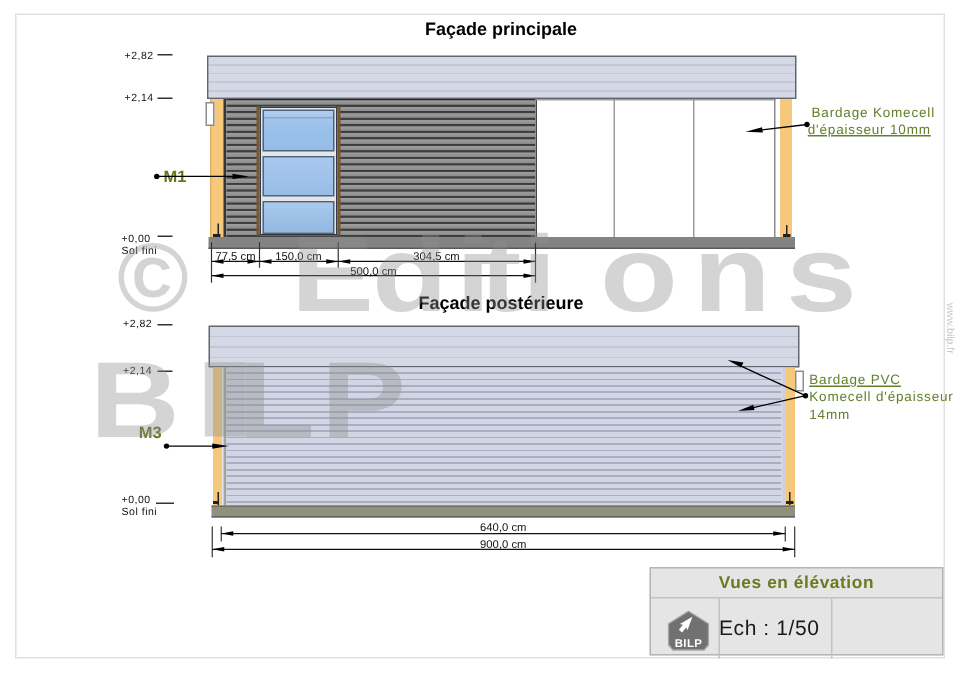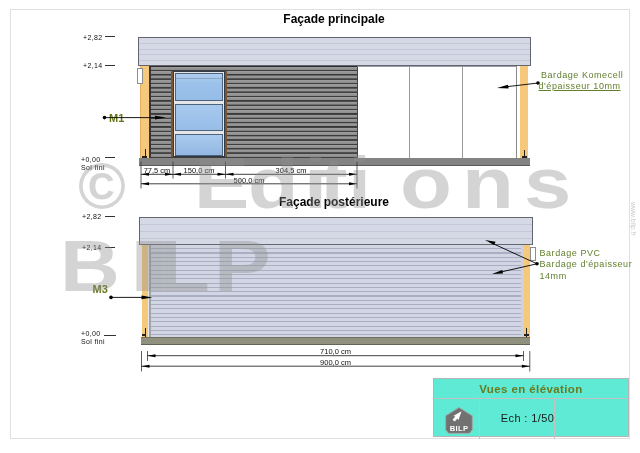--- a/index.html
+++ b/index.html
@@ -158,7 +158,7 @@
   <polygon points="152.5,297.4 141.5,295.6 141.5,299.2" fill="#000"></polygon>
 </svg>
 
-<div class="grn" style="left:539.5px;top:248px;">Bardage PVC</div>
+<div class="grn" style="left:539.5px;top:248px;text-decoration:underline;">Bardage PVC</div>
 
 <div class="grn" style="left:539.5px;top:259.3px;">Bardage d'épaisseur</div>
 

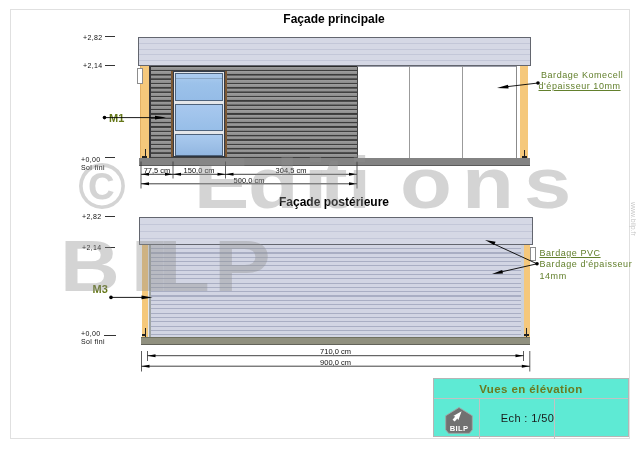--- a/index.html
+++ b/index.html
@@ -160,7 +160,7 @@
 
 <div class="grn" style="left:539.5px;top:248px;text-decoration:underline;">Bardage PVC</div>
 
-<div class="grn" style="left:539.5px;top:259.3px;">Bardage d'épaisseur</div>
+<div class="grn" style="left:539.5px;top:259.3px;">Komecell d'épaisseur</div>
 
 <div class="grn" style="left:539.5px;top:270.6px;">14mm</div>
 

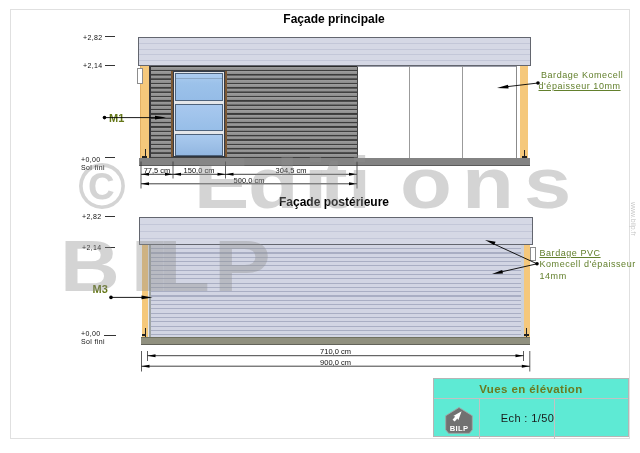--- a/index.html
+++ b/index.html
@@ -185,7 +185,7 @@
   <polygon points="529.8,366.2 521.8,364.7 521.8,367.7" fill="#000"></polygon>
 </svg>
 
-<div class="dimtxt" style="left:335.5px;top:347.3px;">710,0 cm</div>
+<div class="dimtxt" style="left:335.5px;top:347.3px;">640,0 cm</div>
 
 <div class="dimtxt" style="left:335.5px;top:358px;">900,0 cm</div>
 

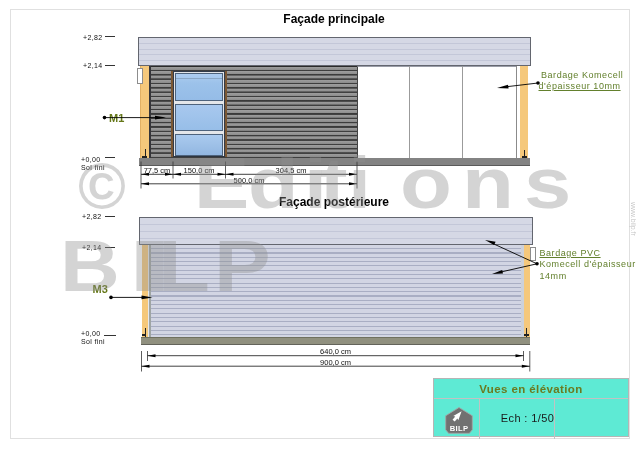--- a/index.html
+++ b/index.html
@@ -211,7 +211,7 @@
 
 <div class="abs" style="left:629.5px;top:202px;font-size:7px;color:#c6c6c6;writing-mode:vertical-rl;">www.bilp.fr</div>
 
-<div class="abs" style="left:433.3px;top:377.6px;width:195.3px;height:59.5px;border:1px solid #b5b5b5;box-sizing:border-box;background:#5eead4;">
+<div class="abs" style="left:433.3px;top:377.6px;width:195.3px;height:59.5px;border:1px solid #b5b5b5;box-sizing:border-box;background:#e5e5e5;">
 
   <div class="abs" style="left:0;top:0;width:100%;height:20.4px;border-bottom:1px solid #c2c2c2;box-sizing:border-box;text-align:center;font-size:11.5px;letter-spacing:0.4px;font-weight:bold;color:#6b7a1f;line-height:20px;">Vues en élévation</div>
 

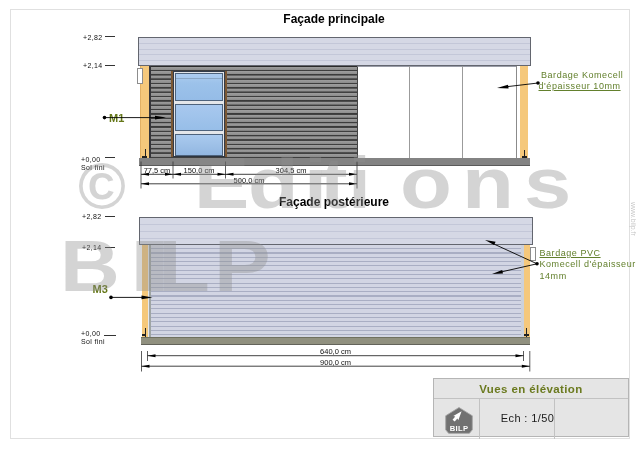--- a/index.html
+++ b/index.html
@@ -226,7 +226,7 @@
     <text x="14" y="24.3" font-size="7.6" font-weight="bold" fill="#fff" text-anchor="middle" font-family="Liberation Sans,sans-serif" letter-spacing="0.3">BILP</text>
   </svg>
 
-  <div class="abs" style="left:45px;top:20.4px;width:75px;height:39.6px;text-align:right;font-size:11px;letter-spacing:0.4px;color:#1a1a1a;line-height:39px;">Ech : 1/50</div>
+  <div class="abs" style="left:45px;top:20.4px;width:75px;height:39.6px;text-align:left;font-size:14px;letter-spacing:0.4px;color:#1a1a1a;line-height:39px;">Ech : 1/50</div>
 
 </div>
 

